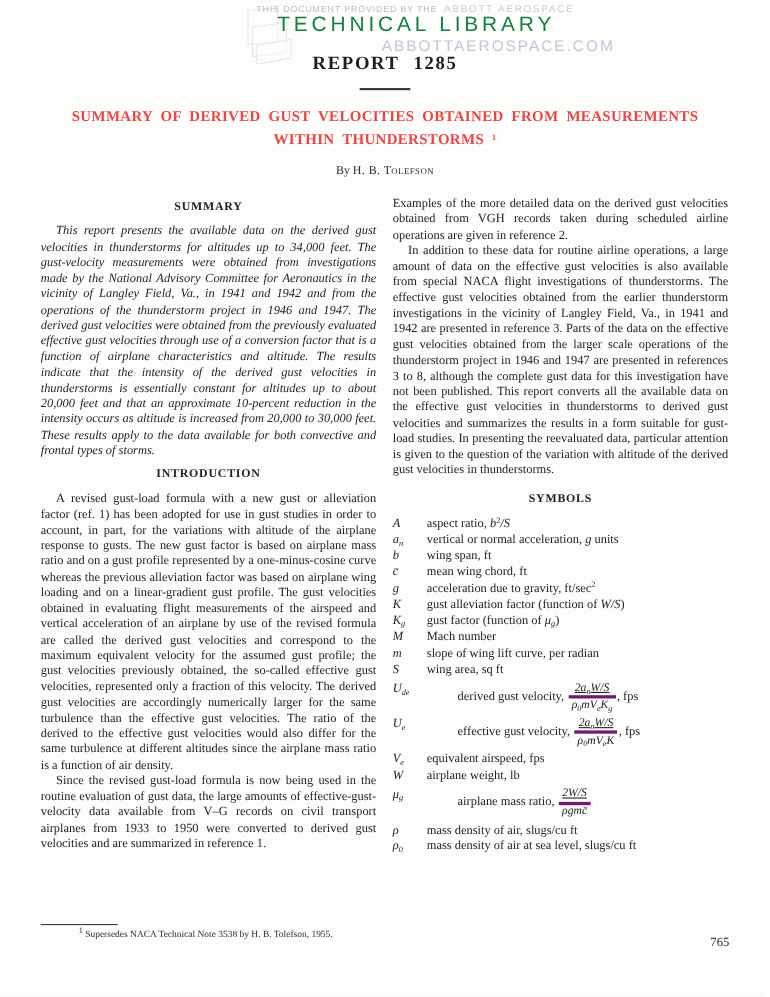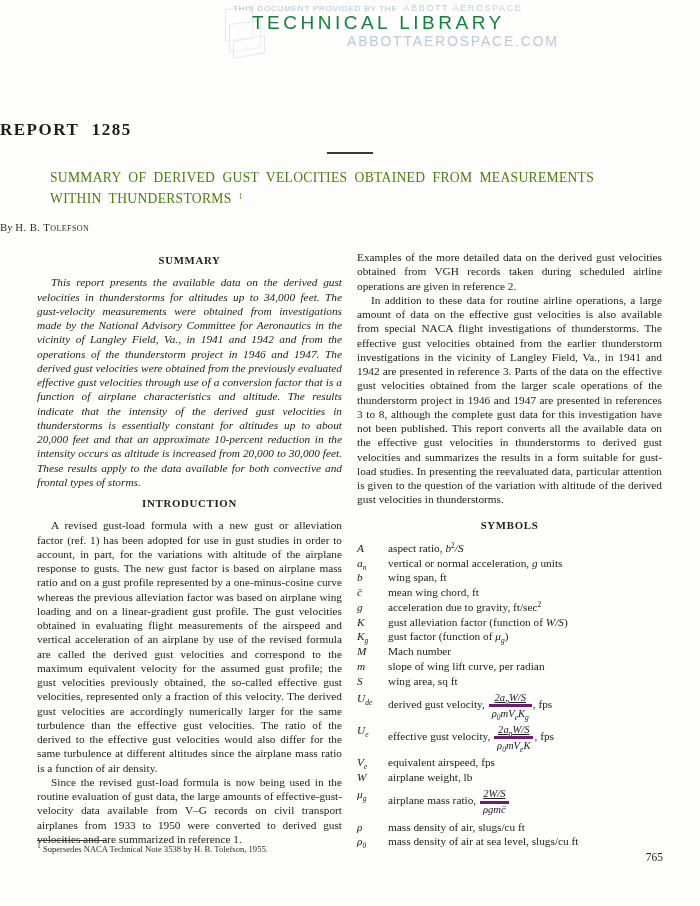--- a/index.html
+++ b/index.html
@@ -30,7 +30,7 @@
   .wm-logo .p3{left:12px;top:30px;width:30px;height:16px;transform:skewY(-10deg);}
 
   
-  .title-block{padding-top:120px;}
+  .title-block{padding-top:48px;text-align:center;}
   .report-number{font-size:17px;font-weight:700;letter-spacing:1.5px;word-spacing:7px;color:#1e1e1e;}
   .title-rule{width:46px;border:0;border-top:2px solid #3a3a3a;margin:12px auto 13px auto;}
   .main-title{font-size:13.6px;font-weight:400;width:600px;margin:12px auto;line-height:1.55;

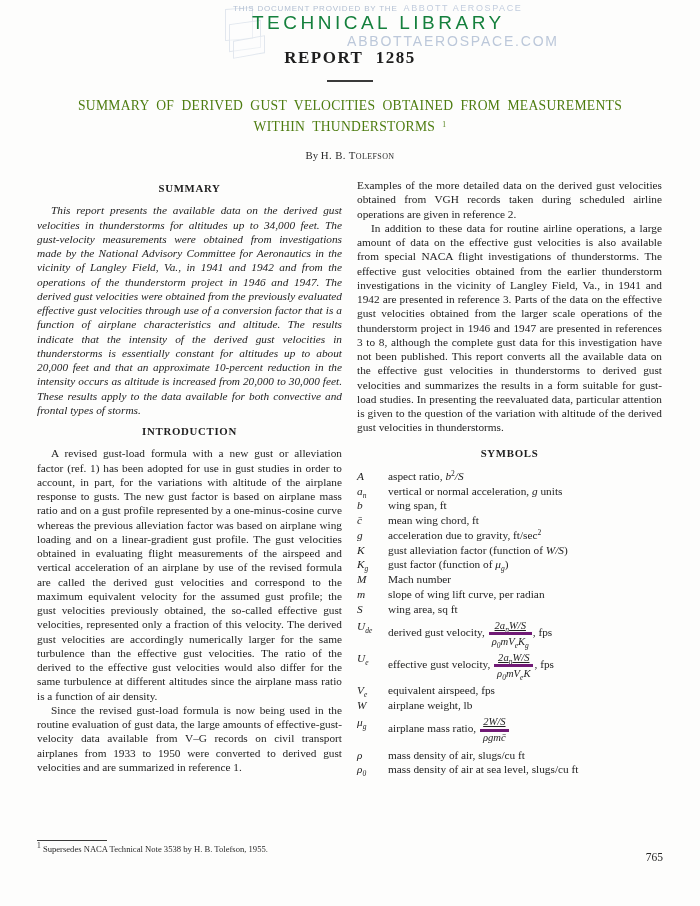--- a/index.html
+++ b/index.html
@@ -33,8 +33,8 @@
   .title-block{padding-top:48px;text-align:center;}
   .report-number{font-size:17px;font-weight:700;letter-spacing:1.5px;word-spacing:7px;color:#1e1e1e;}
   .title-rule{width:46px;border:0;border-top:2px solid #3a3a3a;margin:12px auto 13px auto;}
-  .main-title{font-size:13.6px;font-weight:400;width:600px;margin:12px auto;line-height:1.55;
-              letter-spacing:.3px;word-spacing:3.5px;color:#4d7c0f;}
+  .main-title{font-size:13.6px;font-weight:700;width:600px;margin:12px auto;line-height:1.55;
+              letter-spacing:.3px;word-spacing:3.5px;color:#ef4444;}
   .byline{margin-top:11px;font-size:10.8px;color:#2a2a2a;}
   .byline .author{font-variant:small-caps;letter-spacing:.4px;}
 

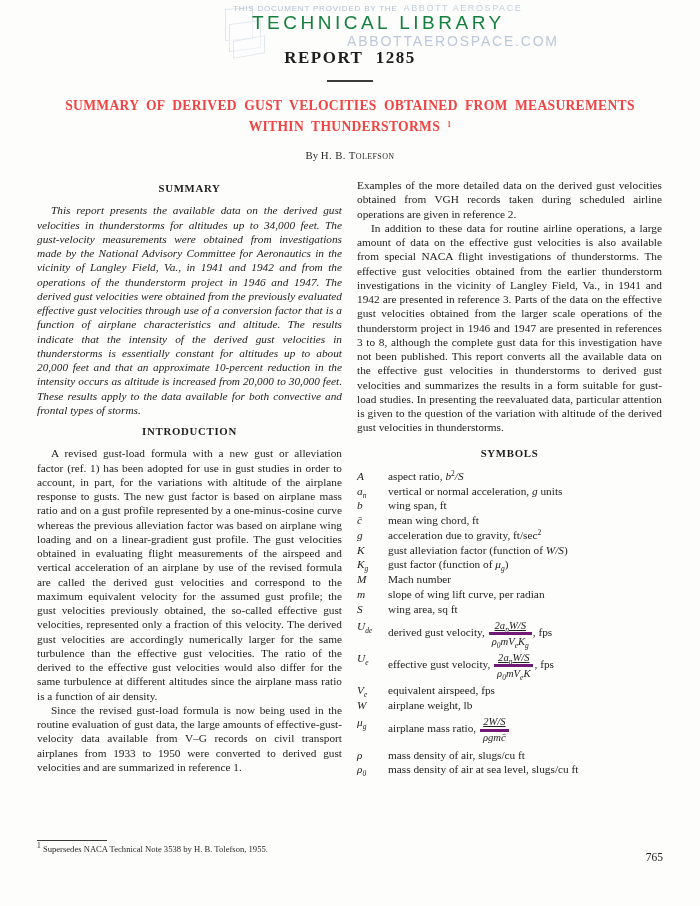--- a/index.html
+++ b/index.html
@@ -59,7 +59,7 @@
         font-style:italic;line-height:1.1;font-size:10.6px;margin:1px 1px;}
   .frac .num{display:block;border-bottom:3px solid #701a75;padding:0 3px 0.5px 3px;text-decoration:underline;}
   .frac .den{display:block;padding:0.5px 3px 0 3px;}
-  .srow.tall{margin:3px 0;}
+  .srow.tall{margin:3px 0;gap:28px;}
 
   
   .footnote{position:absolute;left:37px;top:840px;width:300px;font-size:8.6px;line-height:10.5px;color:#2a2a2a;text-align:left;}

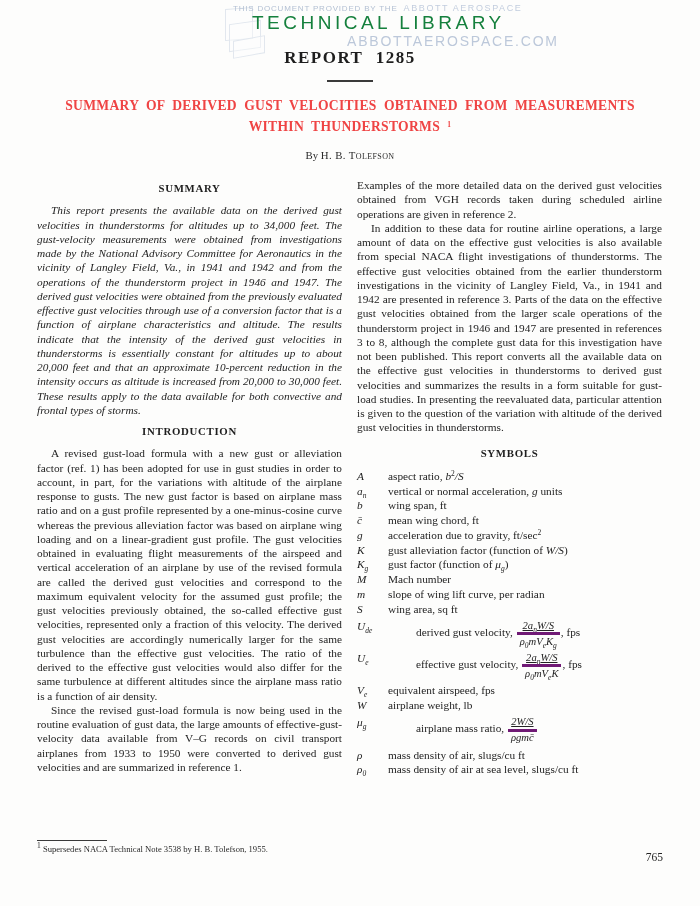--- a/index.html
+++ b/index.html
@@ -62,7 +62,7 @@
   .srow.tall{margin:3px 0;gap:28px;}
 
   
-  .footnote{position:absolute;left:37px;top:840px;width:300px;font-size:8.6px;line-height:10.5px;color:#2a2a2a;text-align:left;}
+  .footnote{position:absolute;left:37px;top:840px;width:300px;font-size:8.6px;line-height:10.5px;color:#2a2a2a;text-align:center;}
   .footnote-rule{width:70px;border:0;border-top:1px solid #3a3a3a;margin:0 0 3px 0;}
   .folio{position:absolute;right:37px;top:851px;font-size:11.5px;color:#232323;}
 </style>

